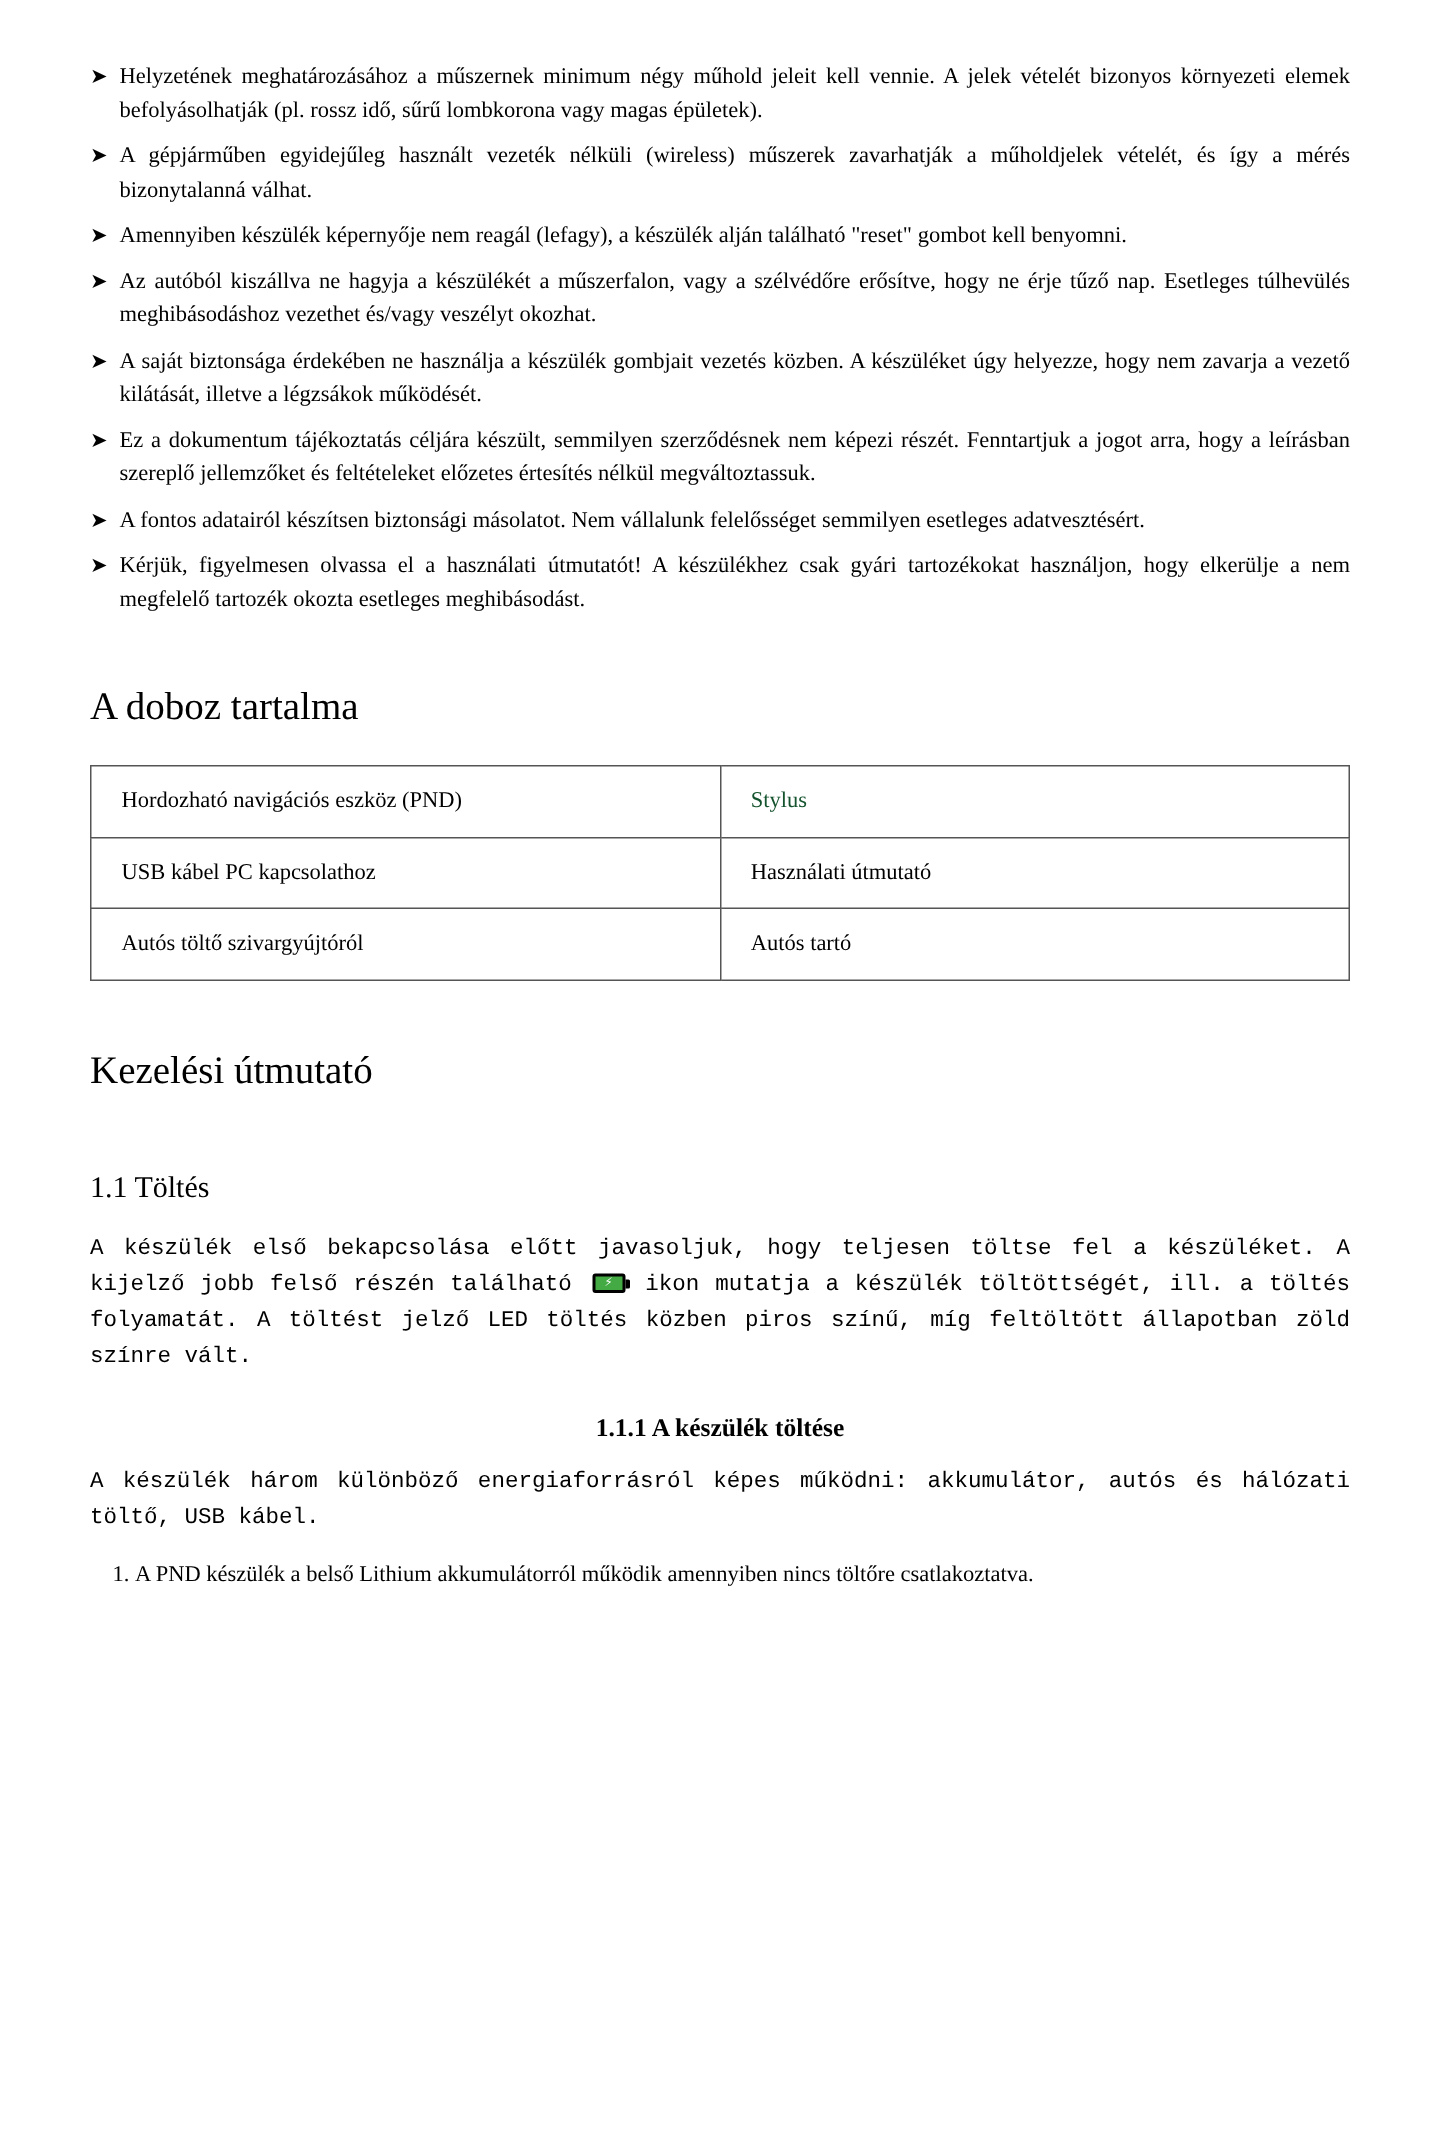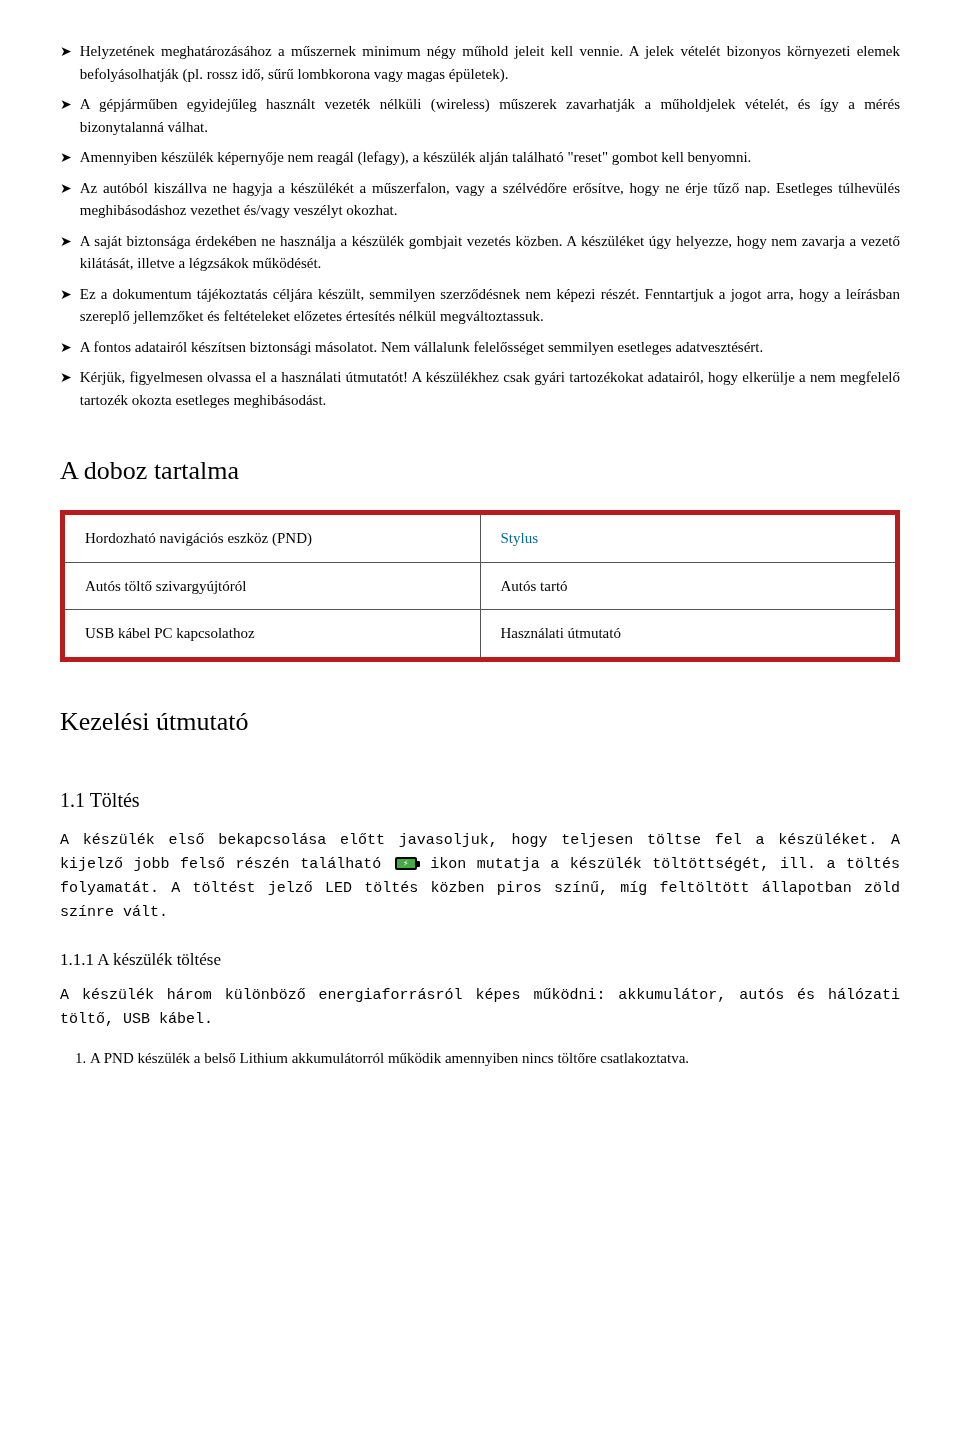--- a/index.html
+++ b/index.html
@@ -177,7 +177,7 @@
     </li>
     <li>
       <span class="arrow">➤</span>
-      <span class="text">Kérjük, figyelmesen olvassa el a használati útmutatót! A készülékhez csak gyári tartozékokat adatairól, hogy elkerülje a nem megfelelő tartozék okozta esetleges meghibásodást.</span>
+      <span class="text">Kérjük, figyelmesen olvassa el a használati útmutatót! A készülékhez csak gyári tartozékokat használjon, hogy elkerülje a nem megfelelő tartozék okozta esetleges meghibásodást.</span>
     </li>
   </ul>
 

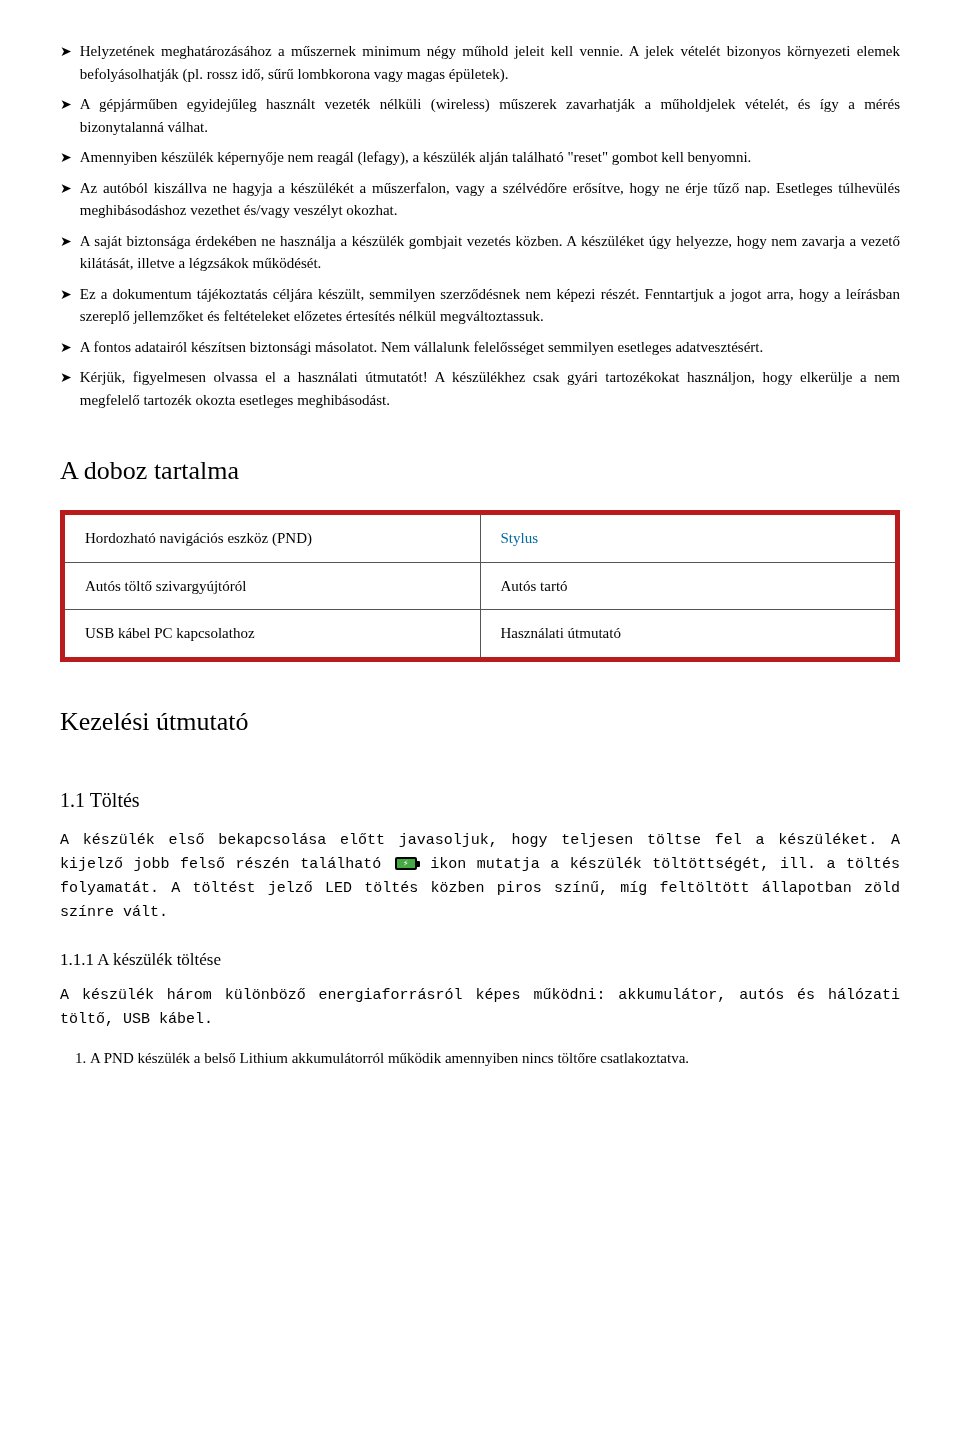--- a/index.html
+++ b/index.html
@@ -76,7 +76,7 @@
       border-collapse: collapse;
       margin-top: 10px;
       margin-bottom: 14px;
-      border: 5px solid #b91c1c;
+      border: 1px solid #b91c1c;
       padding-left: 44px;
     }
 

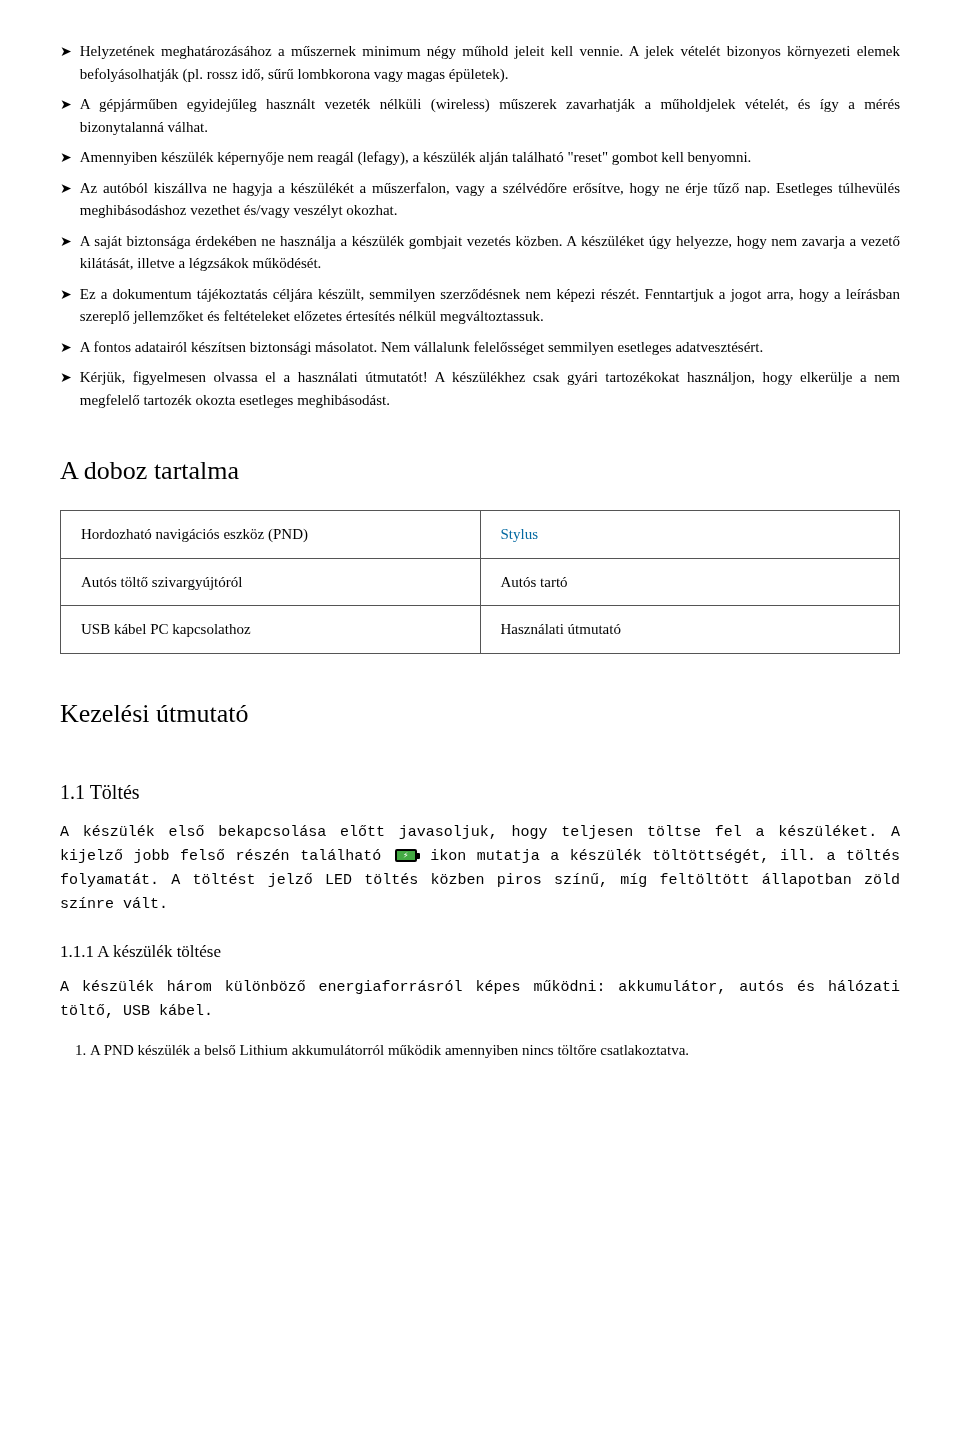--- a/index.html
+++ b/index.html
@@ -89,7 +89,7 @@
     }
 
     .red-text {
-      color: #0369a1;
+      color: #14532d;
     }
 
     .battery-icon {

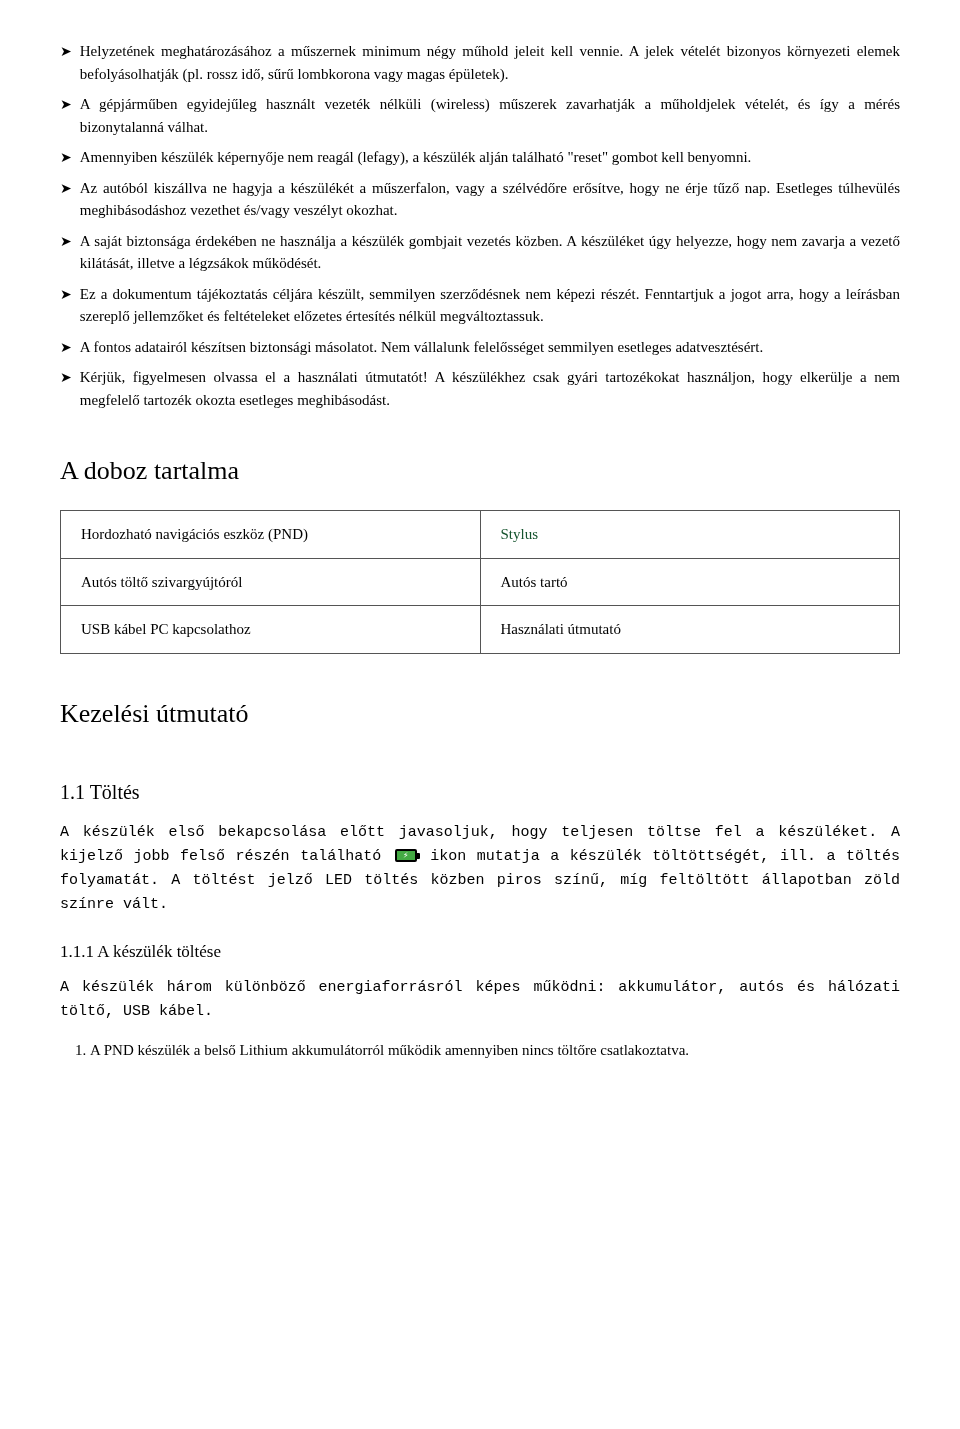--- a/index.html
+++ b/index.html
@@ -190,12 +190,12 @@
         <td class="red-text">Stylus</td>
       </tr>
       <tr>
+        <td>USB kábel PC kapcsolathoz</td>
+        <td>Használati útmutató</td>
+      </tr>
+      <tr>
         <td>Autós töltő szivargyújtóról</td>
         <td>Autós tartó</td>
-      </tr>
-      <tr>
-        <td>USB kábel PC kapcsolathoz</td>
-        <td>Használati útmutató</td>
       </tr>
     </tbody>
 </table>

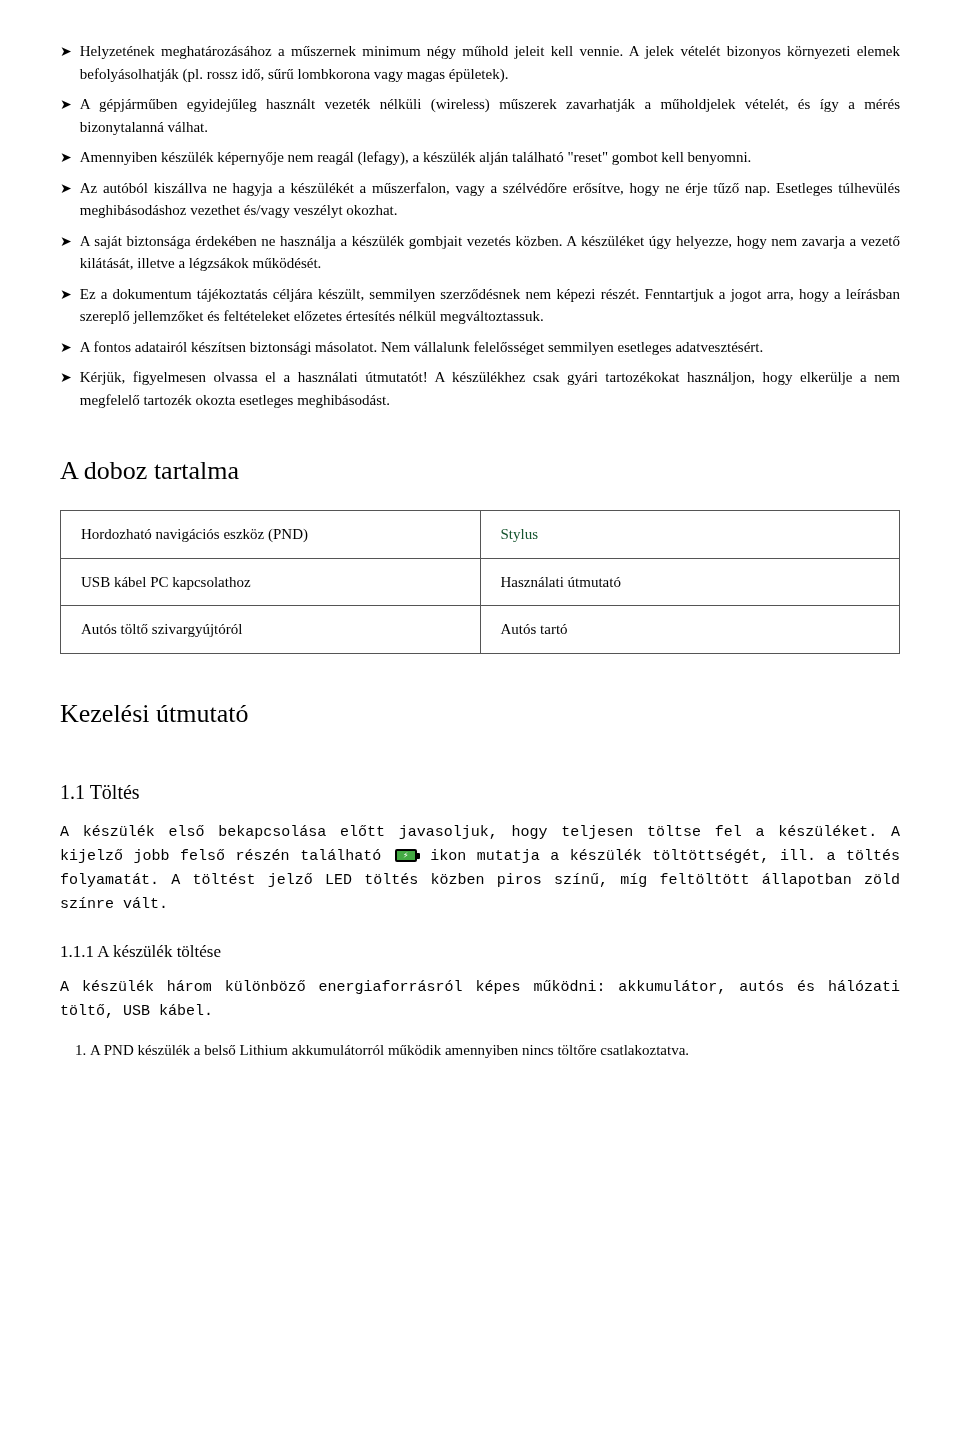--- a/index.html
+++ b/index.html
@@ -59,9 +59,10 @@
 
     .subsubsection-title {
       font-size: 17px;
-      font-weight: normal;
+      font-weight: bold;
       margin-top: 22px;
       margin-bottom: 12px;
+      text-align: center;
     }
 
     .body-text {

